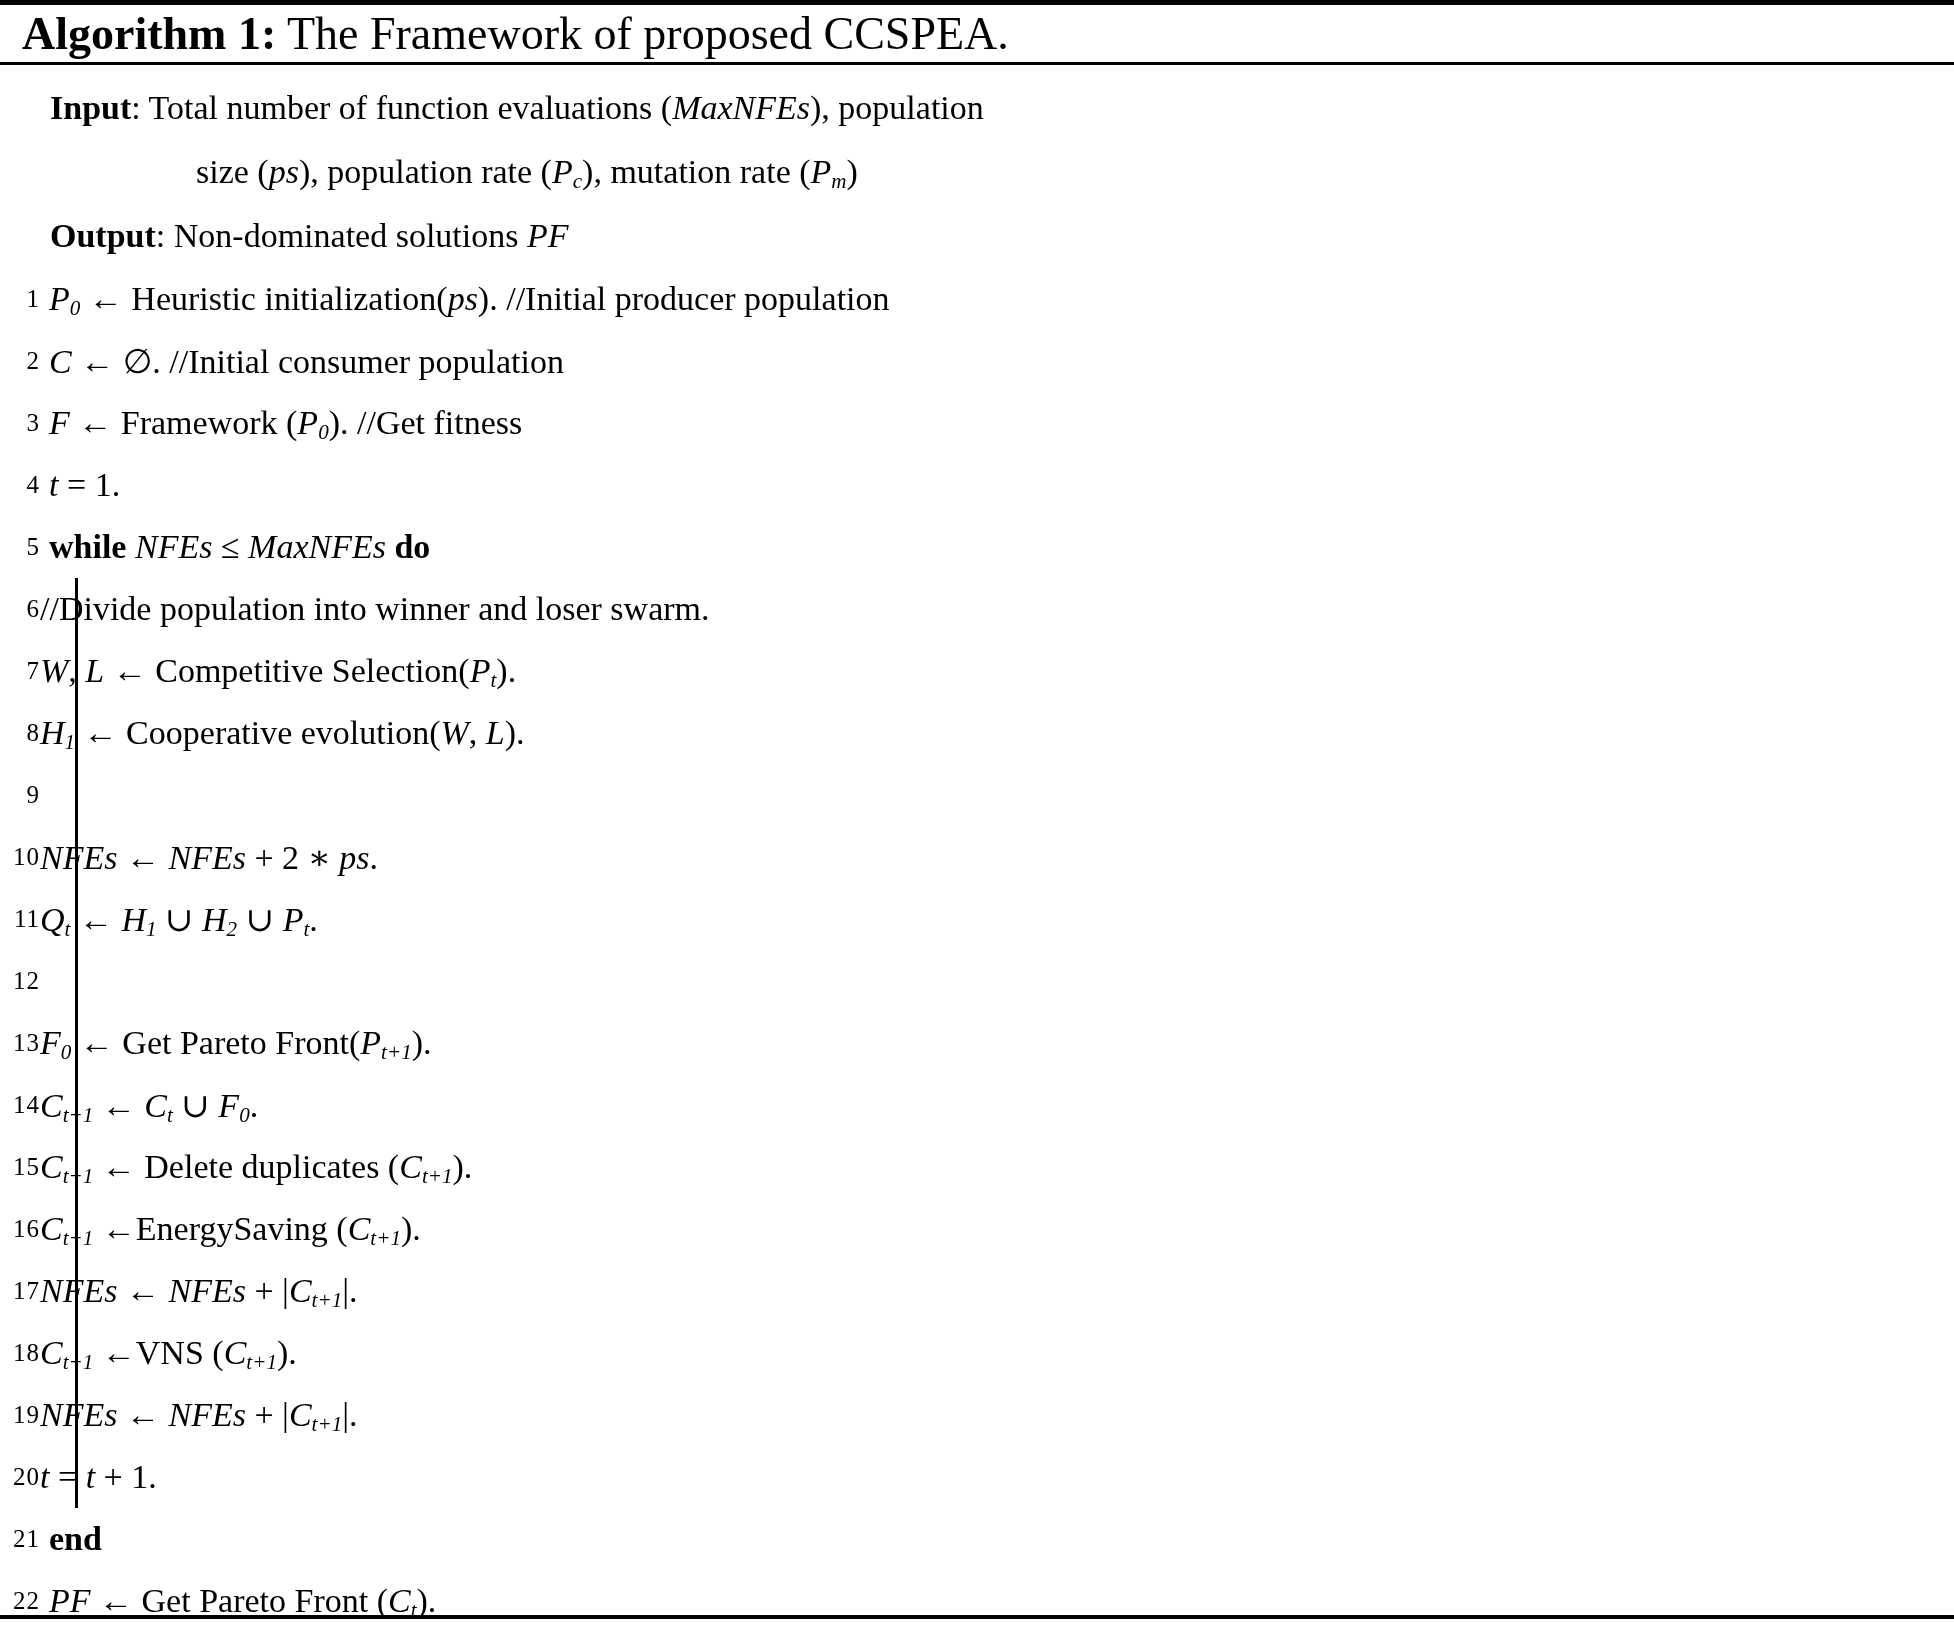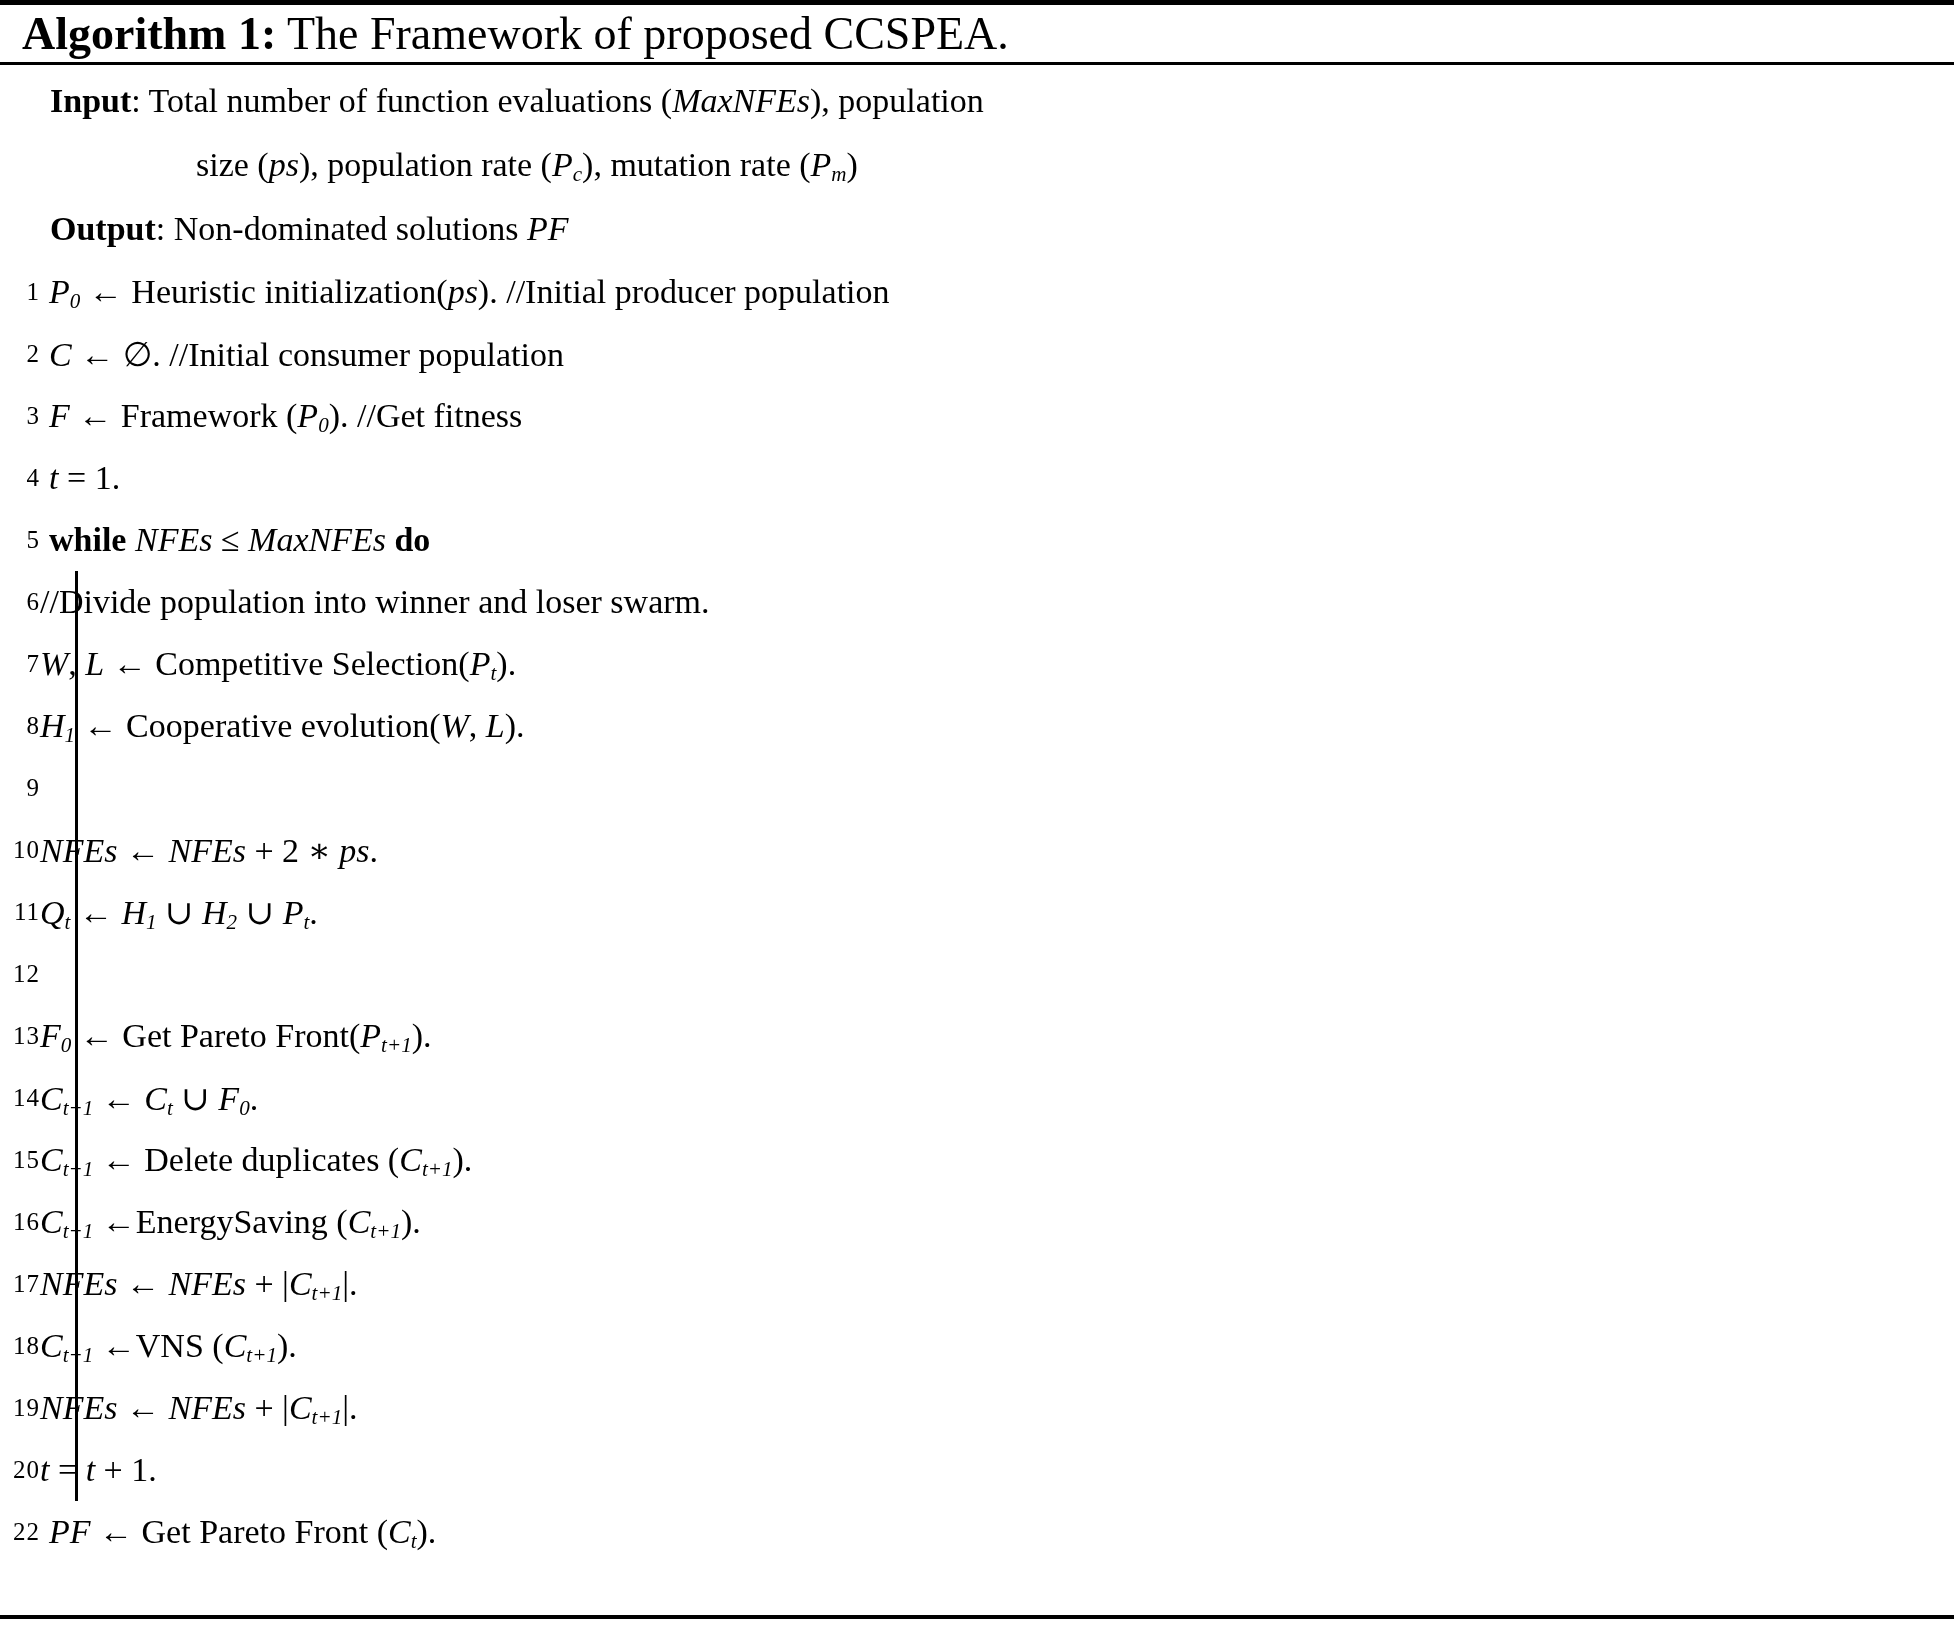--- a/index.html
+++ b/index.html
@@ -25,7 +25,7 @@
     white-space: pre;
   }
   .title-label { font-weight: bold; }
-  .io-block { padding-top: 4px; }
+  .io-block { padding-top: 11px; }
   .io-row {
     height: 64px;
     display: flex;

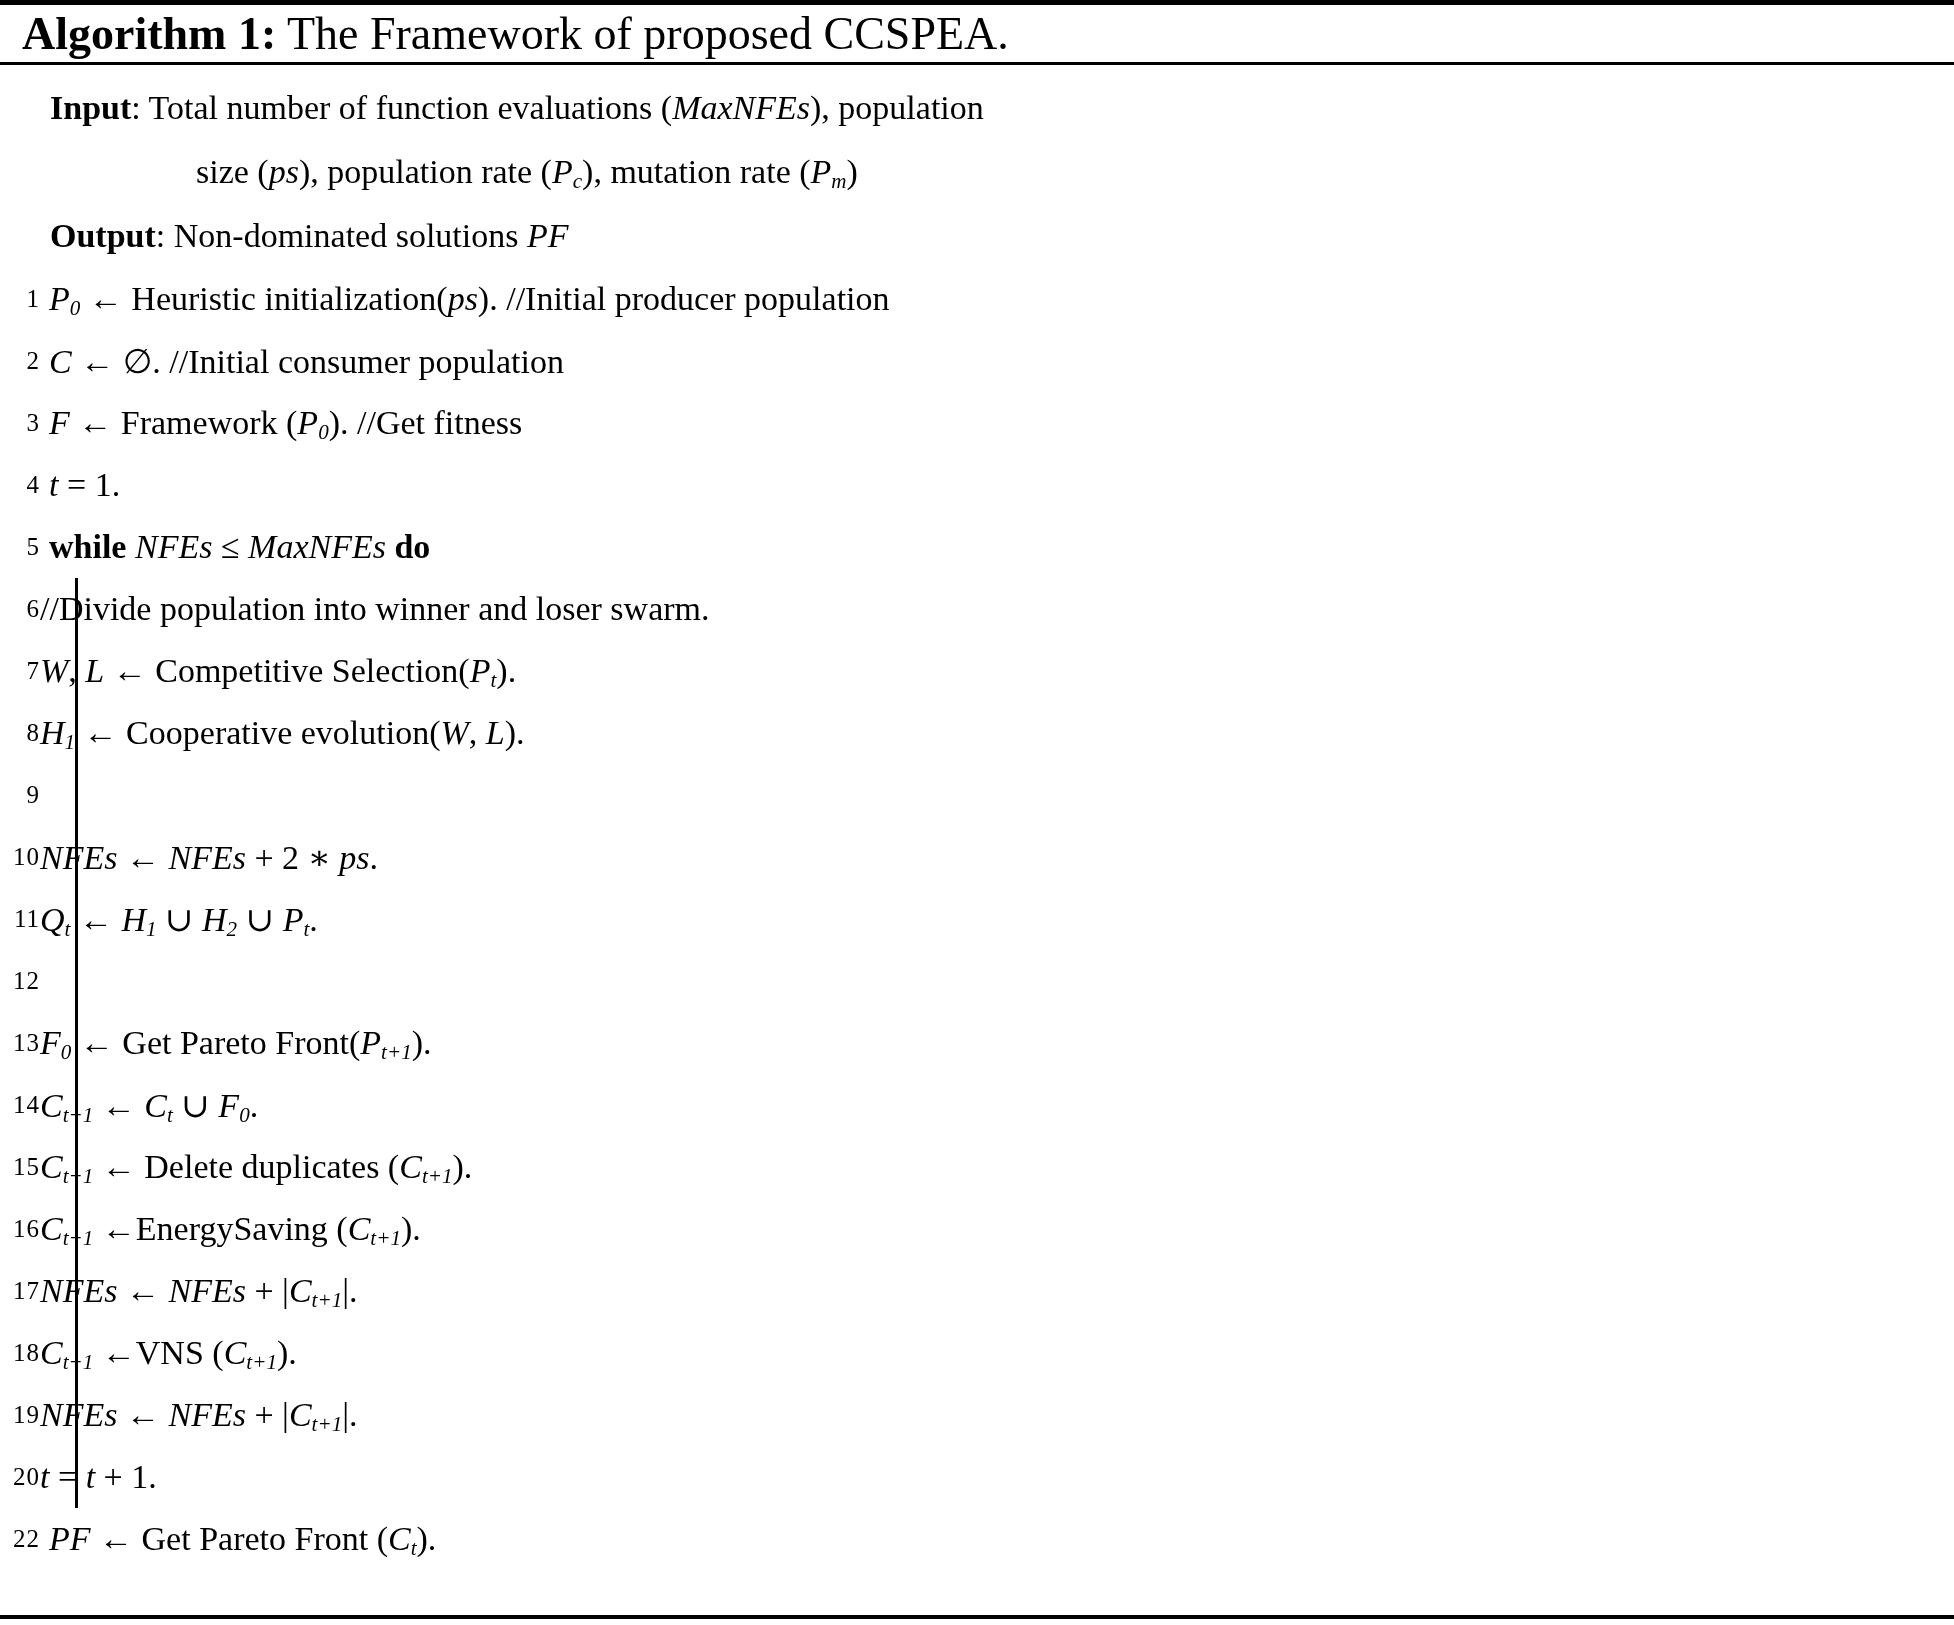--- a/index.html
+++ b/index.html
@@ -109,6 +109,7 @@
       <div class="algo-line"><span class="num">18</span><span class="scope-bar"></span><span class="content content-1"><span class="seg-c">C<sub>t+1</sub></span><span class="seg-r"> ←VNS (</span><span class="seg-c">C<sub>t+1</sub></span><span class="seg-r">).</span></span></div>
       <div class="algo-line"><span class="num">19</span><span class="scope-bar"></span><span class="content content-1"><span class="seg-m">NFEs</span><span class="seg-r"> ← </span><span class="seg-m">NFEs</span><span class="seg-r"> + |</span><span class="seg-c">C<sub>t+1</sub></span><span class="seg-r">|.</span></span></div>
       <div class="algo-line"><span class="num">20</span><span class="scope-bar"></span><span class="content content-1"><span class="seg-m">t</span><span class="seg-r"> = </span><span class="seg-m">t</span><span class="seg-r"> + 1.</span></span></div>
+      <div class="algo-line"><span class="num">21</span><span class="content content-0"><span class="seg-b">end</span></span></div>
       <div class="algo-line"><span class="num">22</span><span class="content content-0"><span class="seg-m">PF</span><span class="seg-r"> ← Get Pareto Front (</span><span class="seg-c">C<sub>t</sub></span><span class="seg-r">).</span></span></div>
     </div>
   <div class="rule rule-bottom"></div>

